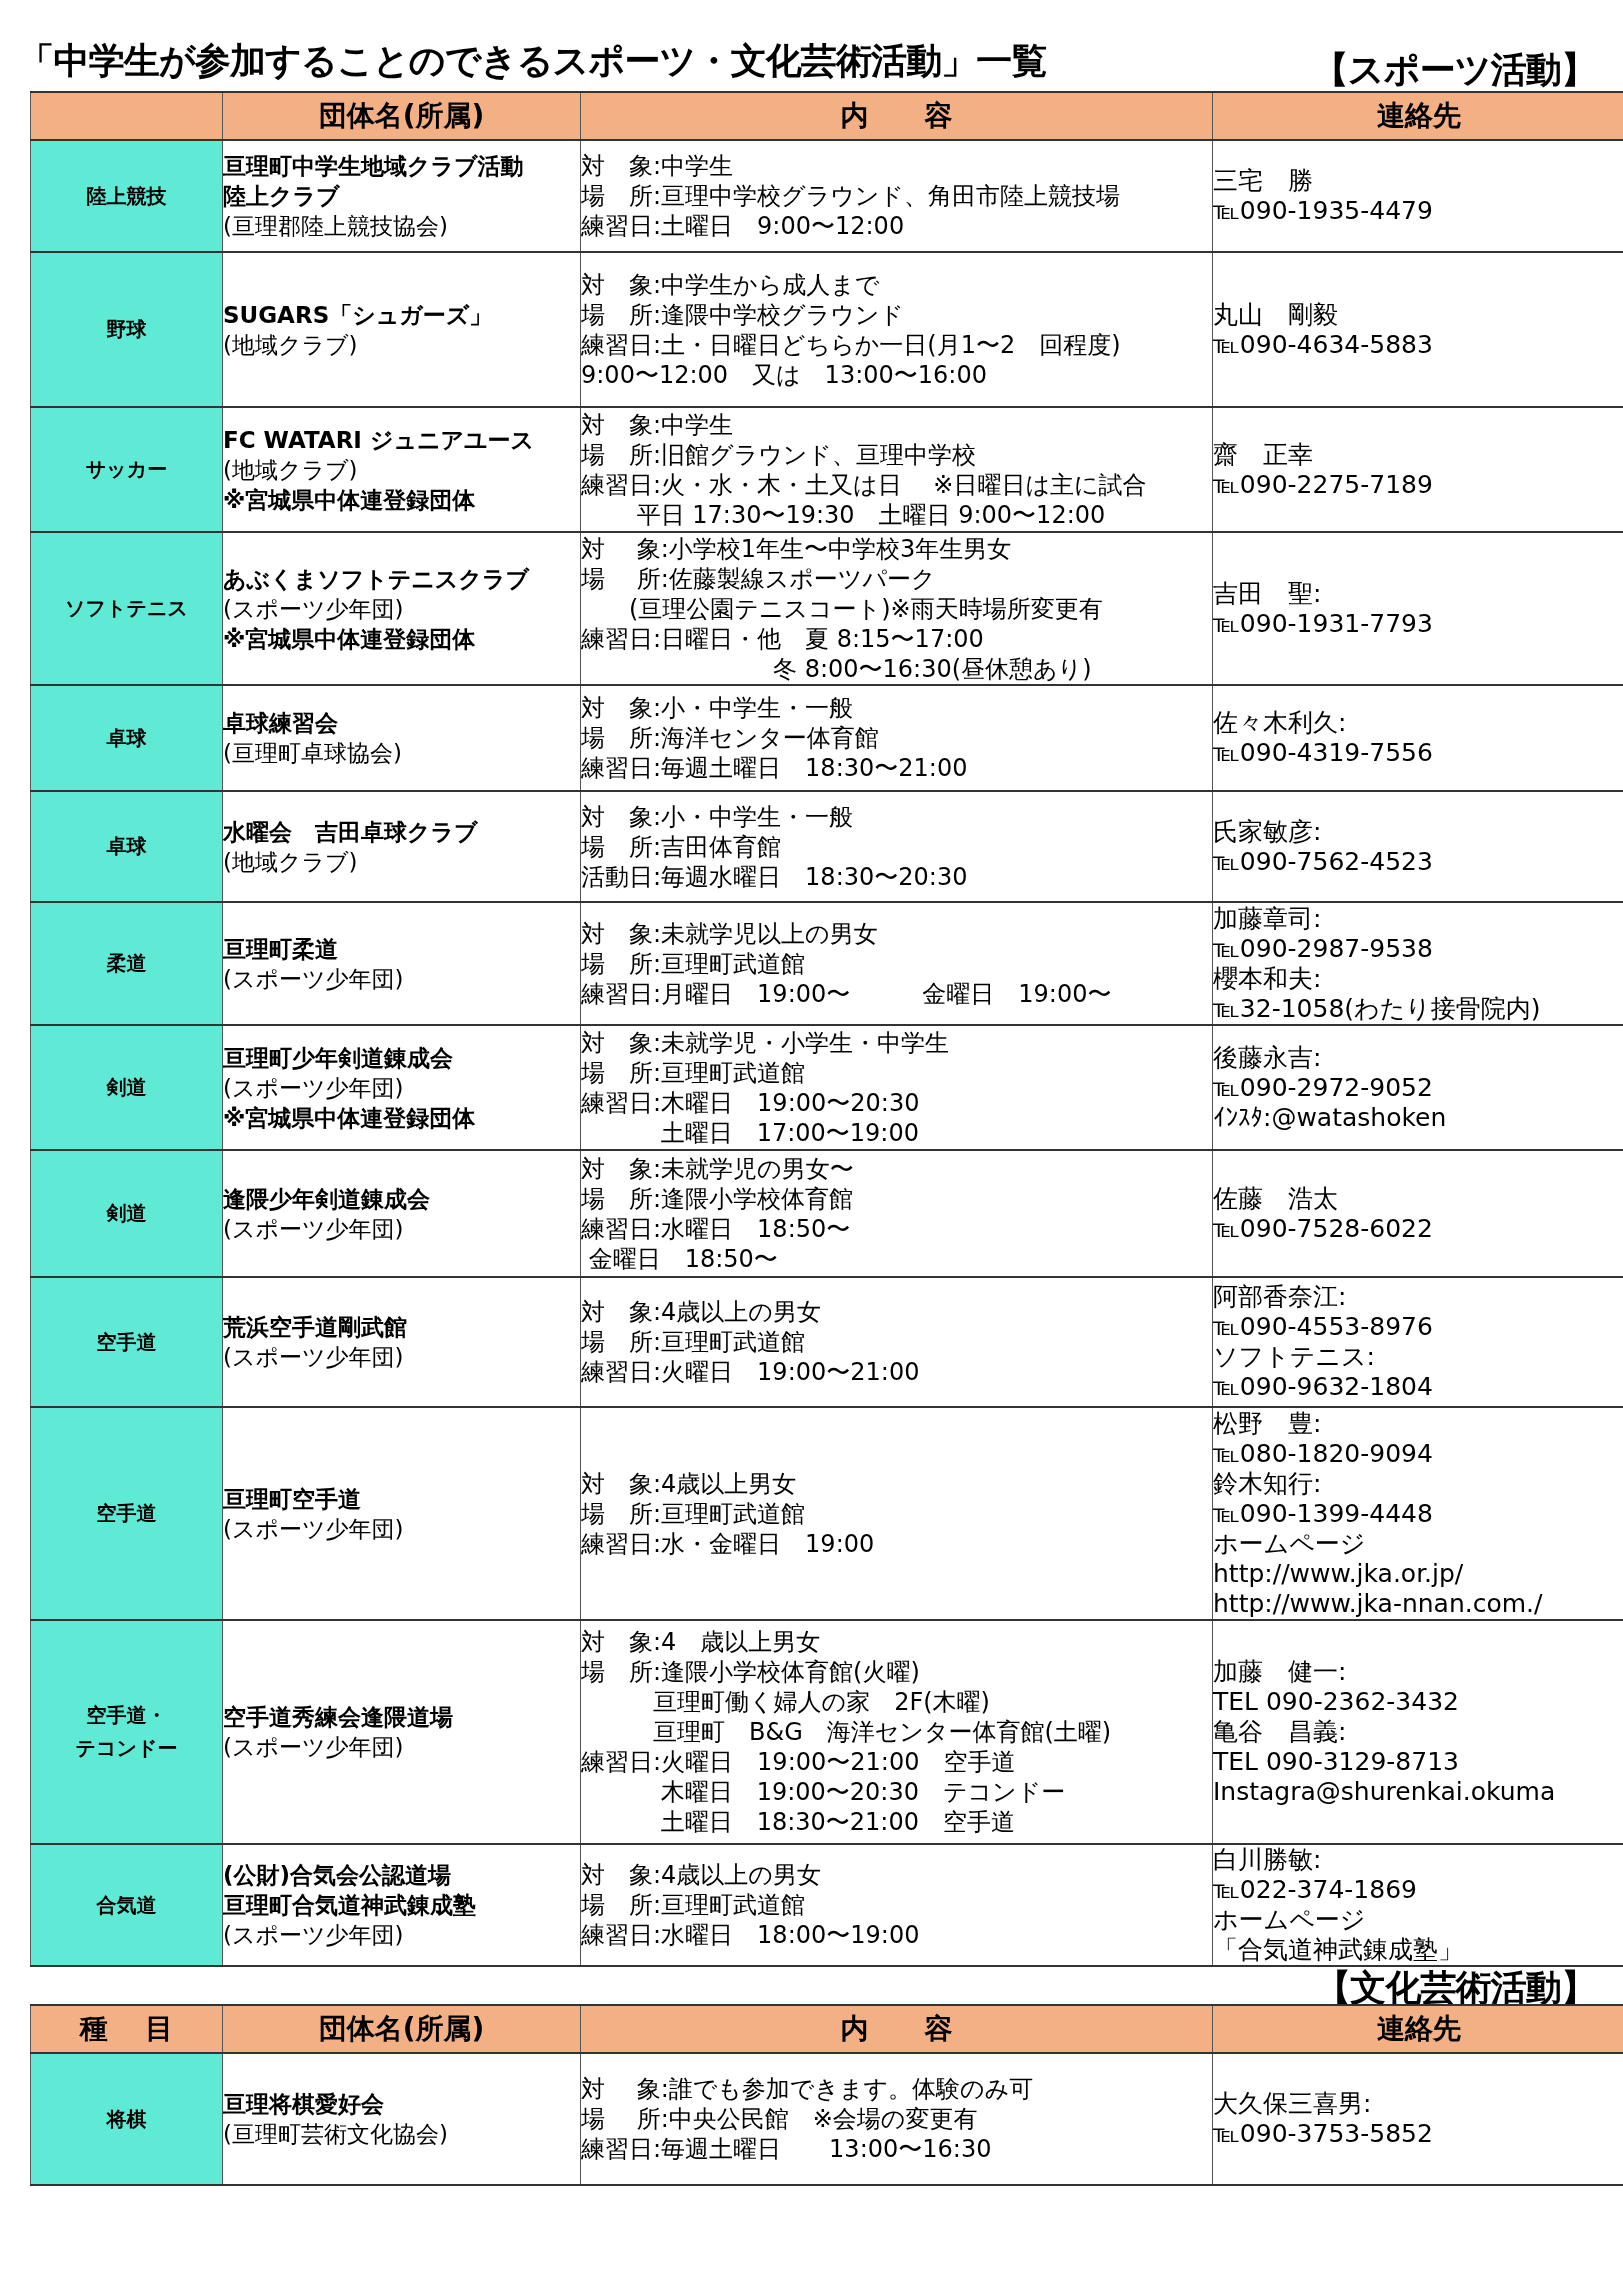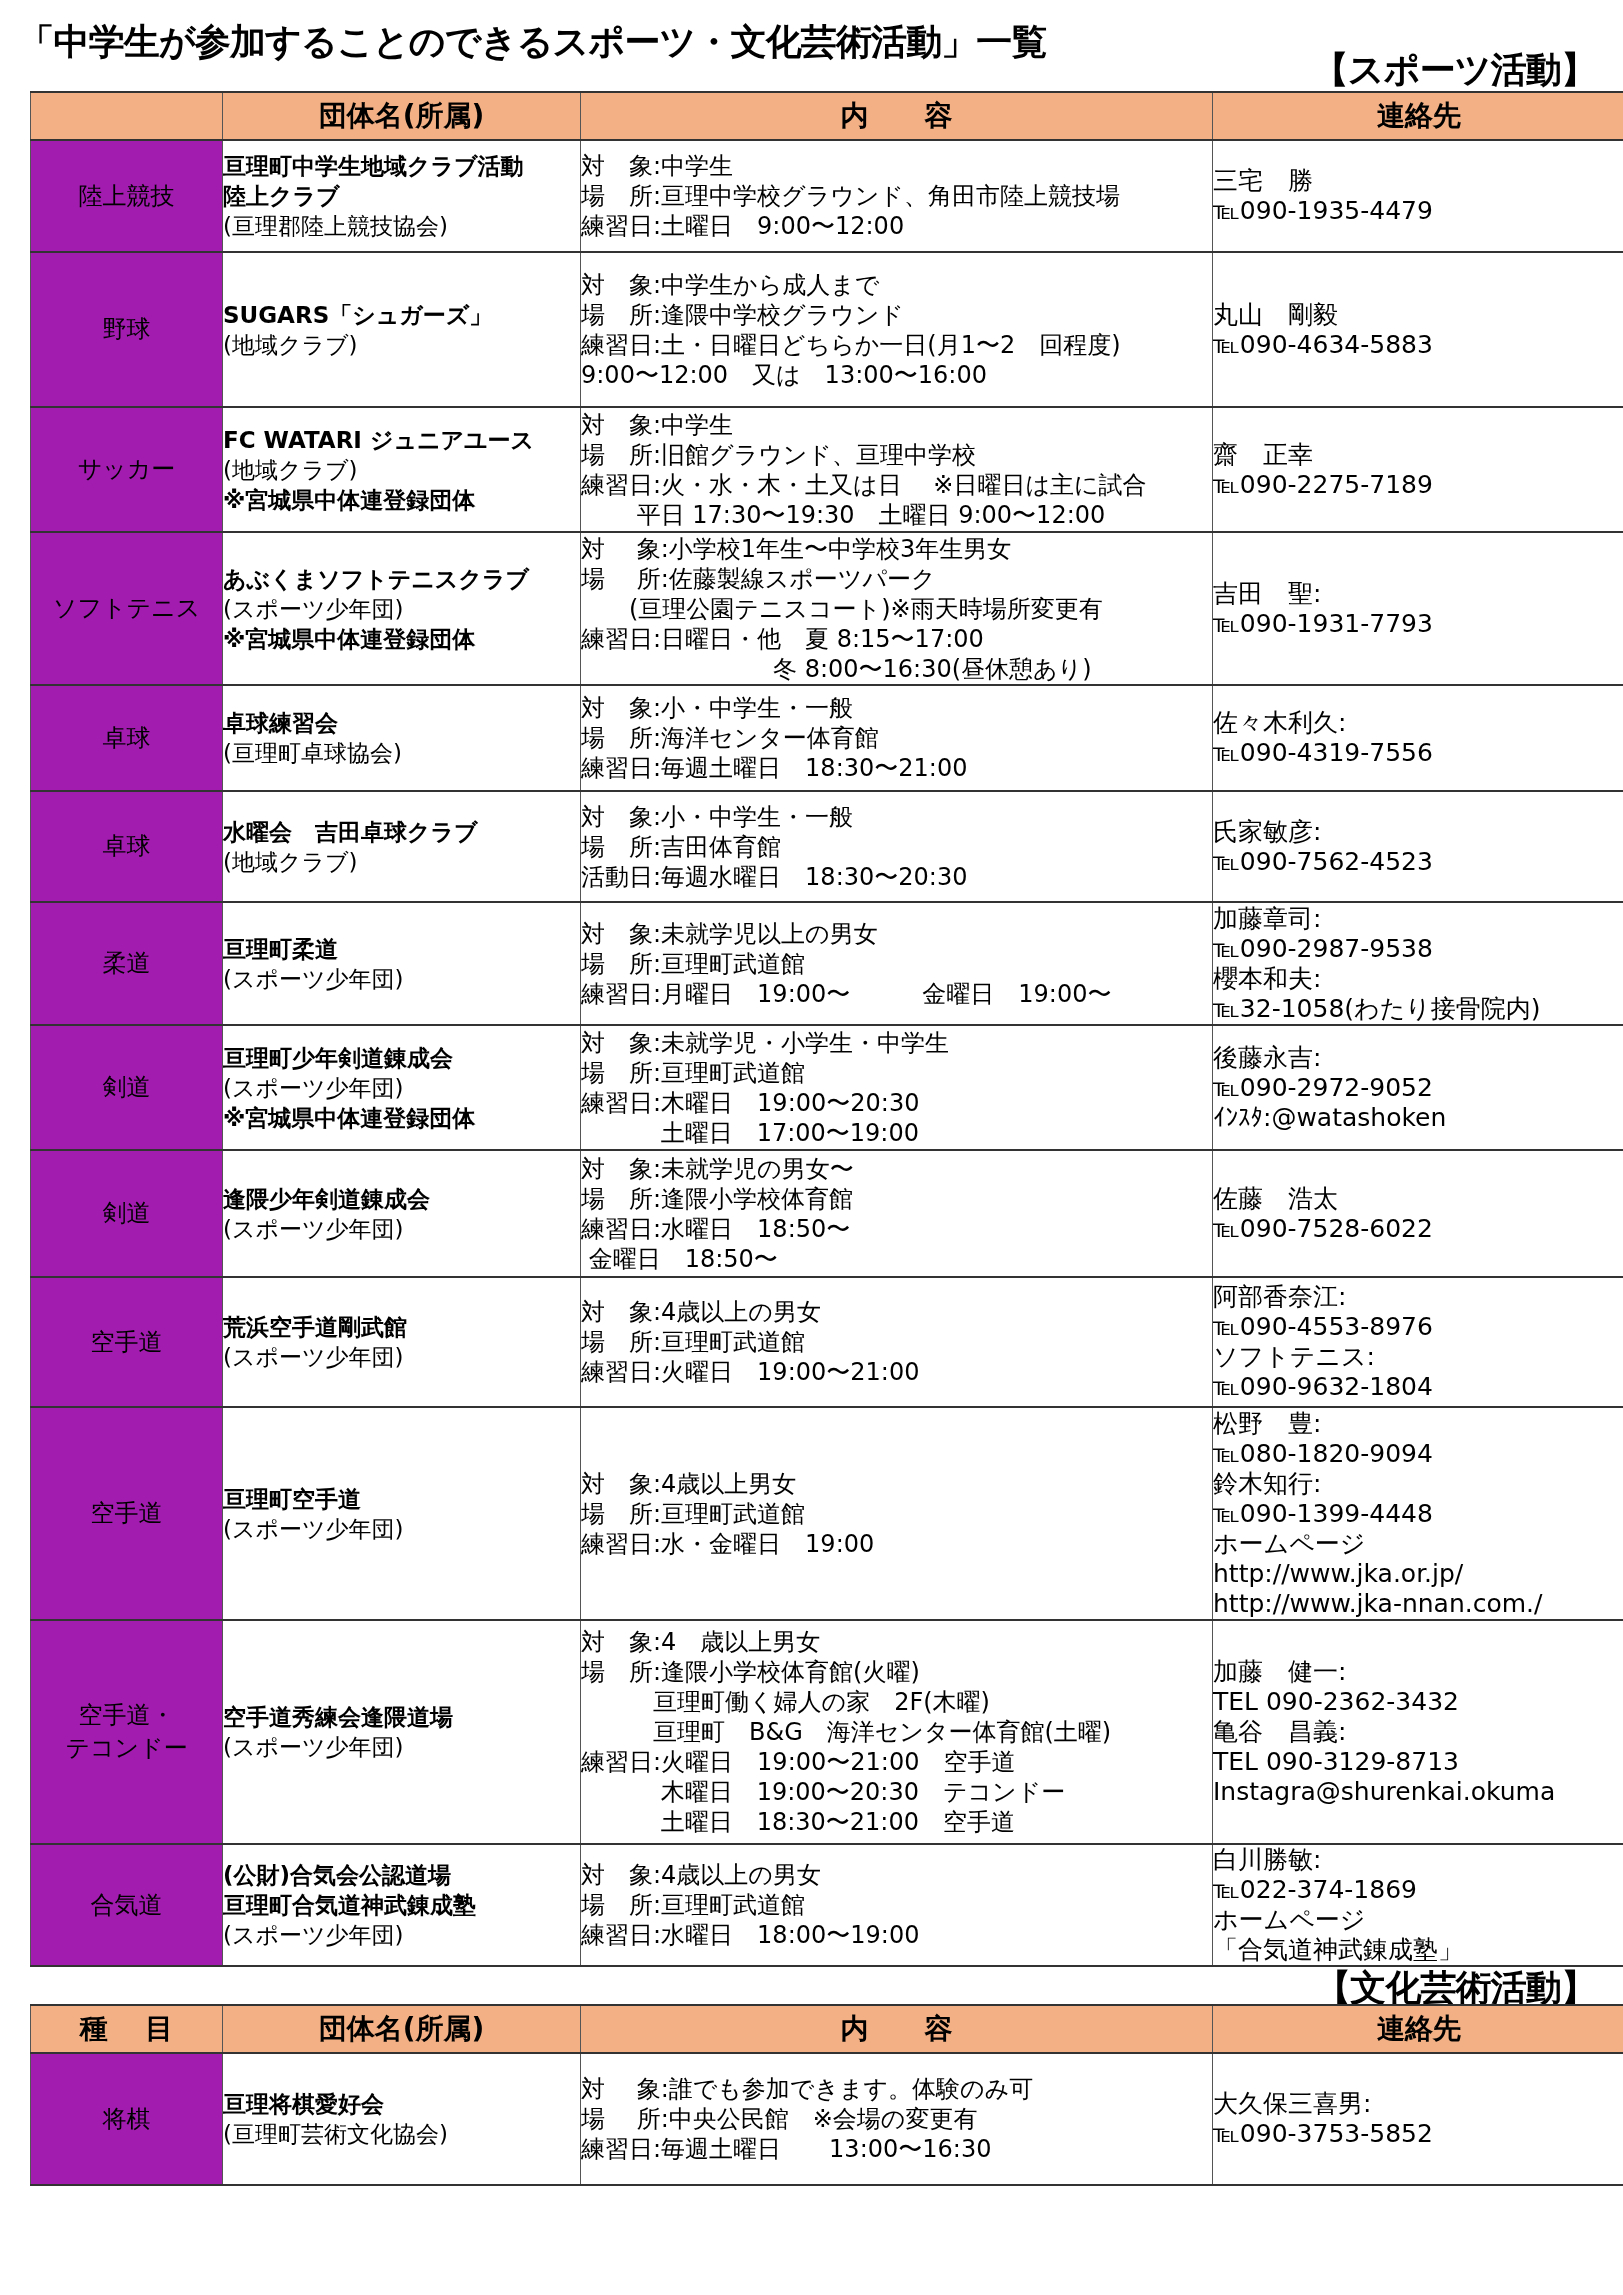--- a/index.html
+++ b/index.html
@@ -9,7 +9,7 @@
     color: #000;
   }
   .title {
-    position: absolute; left: 18.5px; top: 16px; height: 51px;
+    position: absolute; left: 18.5px; top: 35px; height: 51px;
     font-size: 36px; font-weight: bold; line-height: 51px; white-space: nowrap;
     letter-spacing: -0.9px;
   }

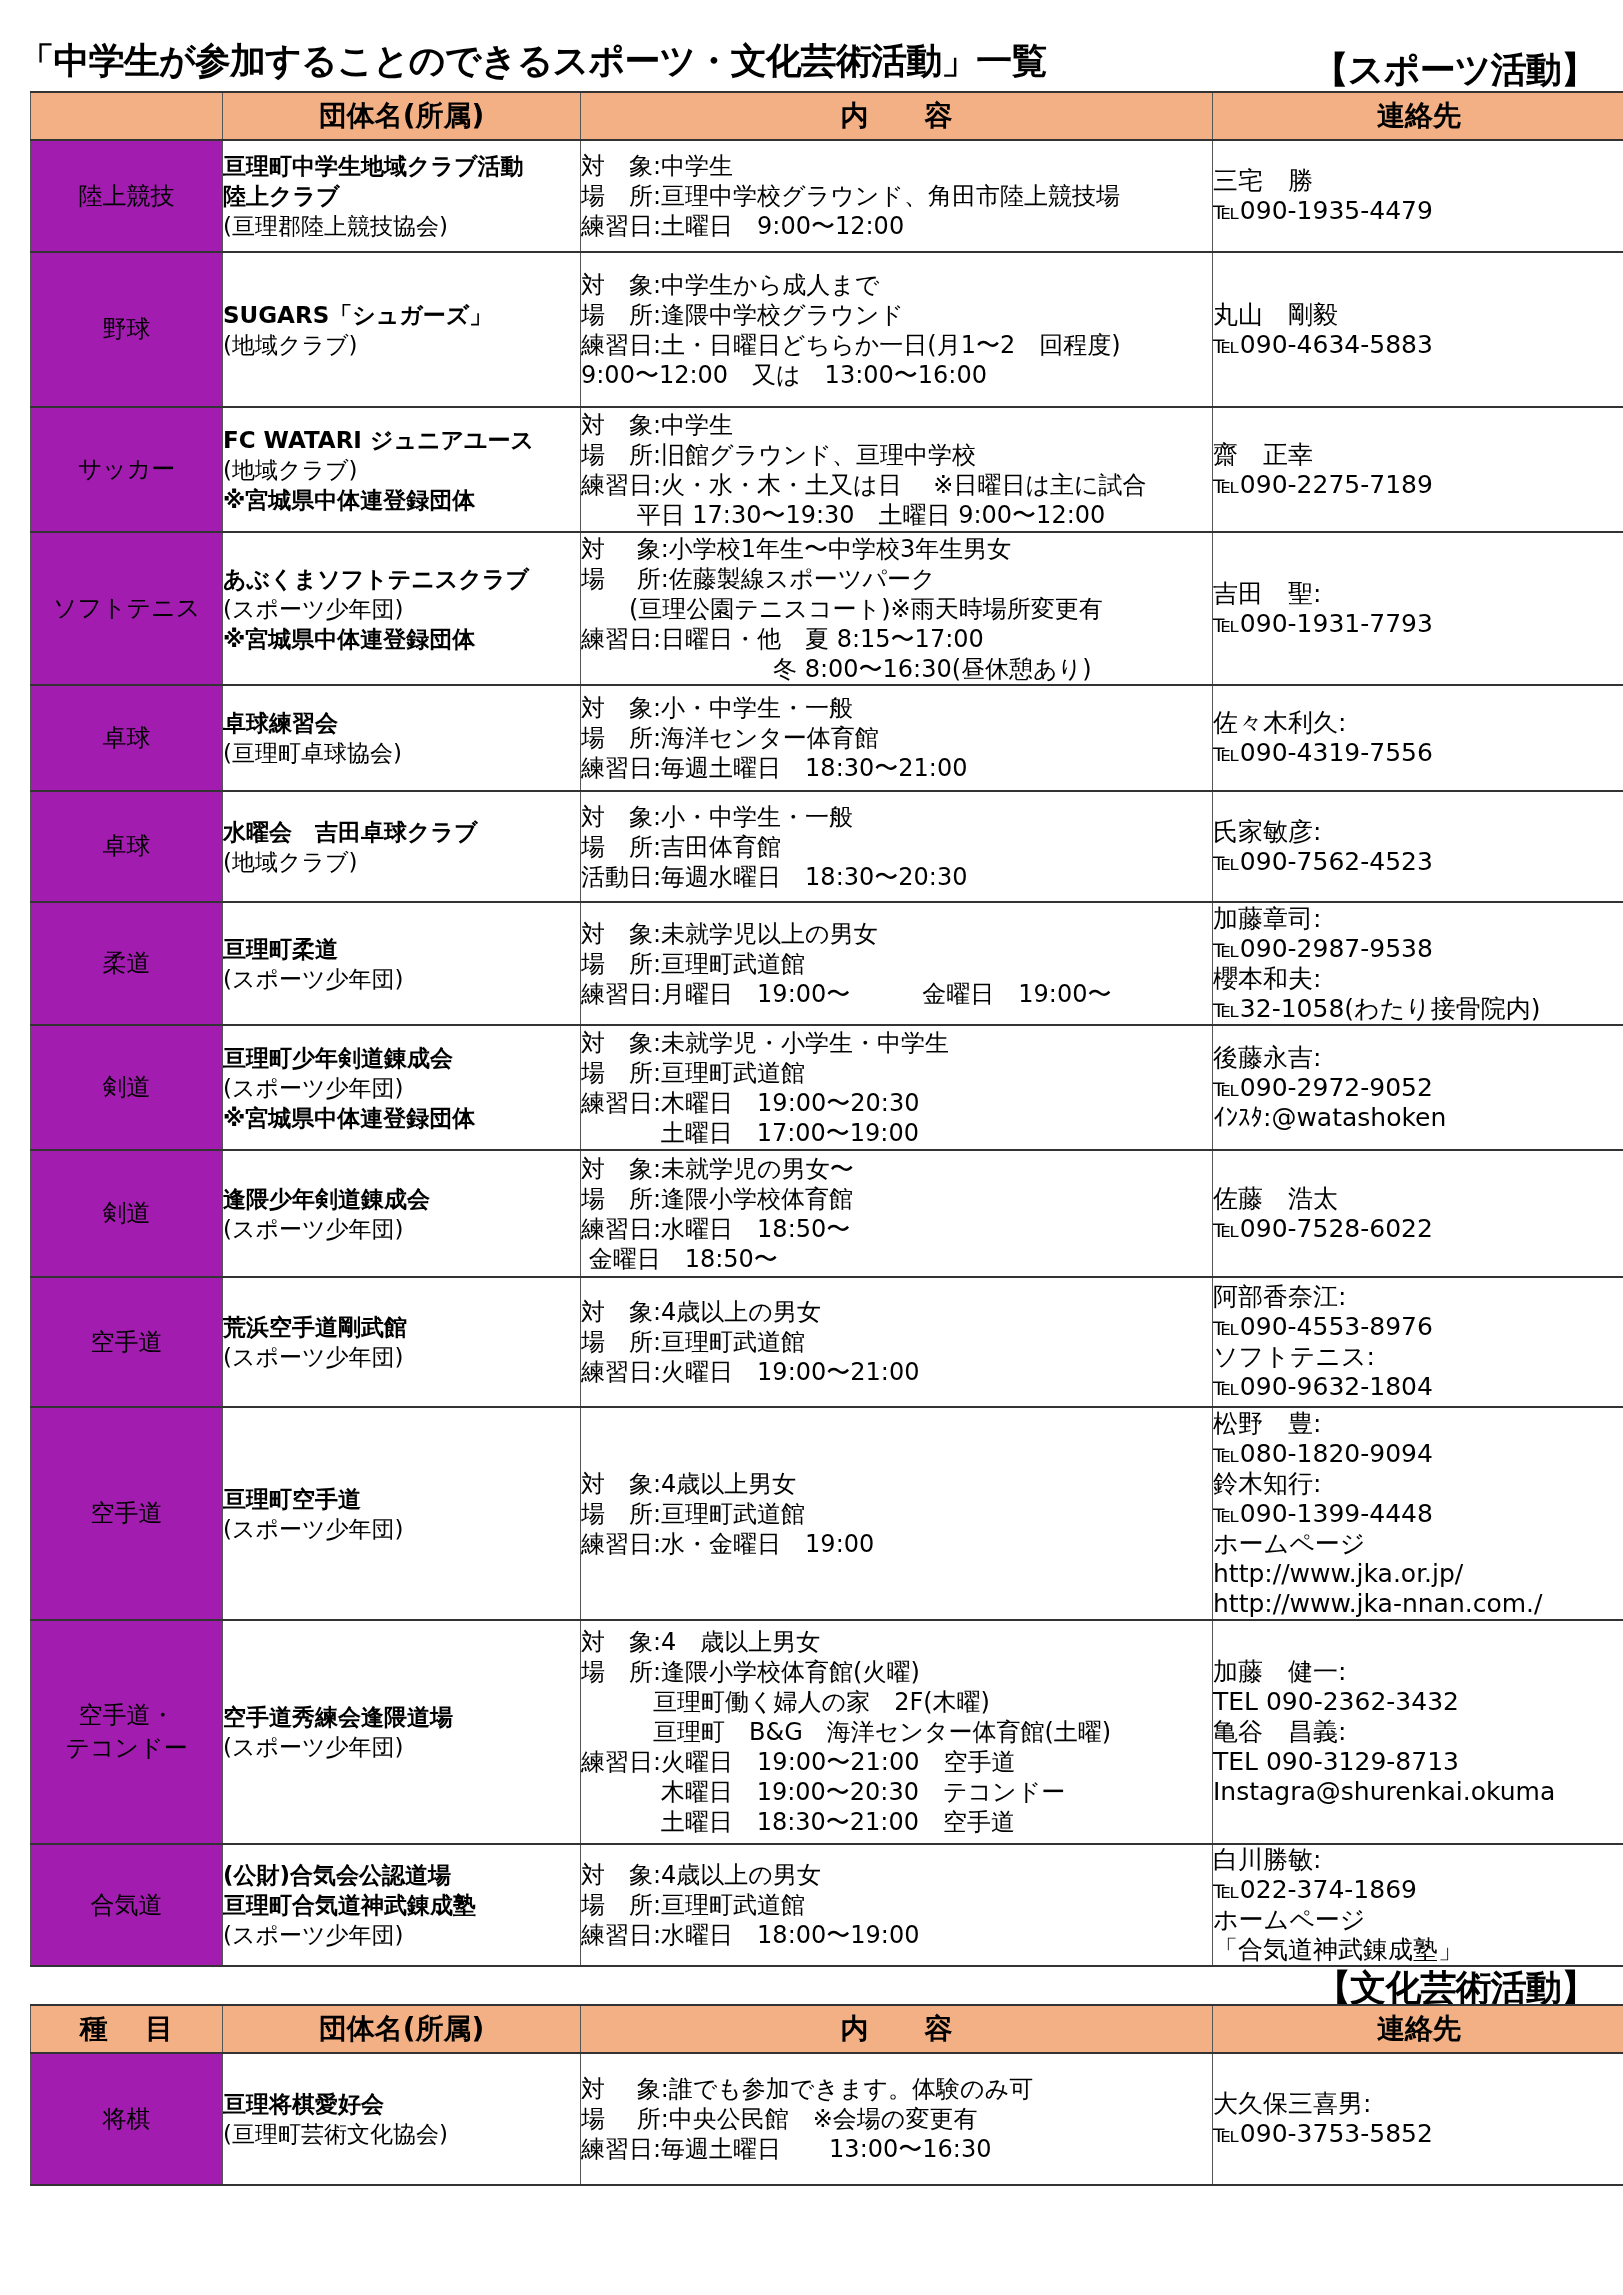--- a/index.html
+++ b/index.html
@@ -35,7 +35,7 @@
     height: 46px;
   }
   td.cat {
-    background: #a21caf; font-size: 24px; font-weight: normal; text-align: center;
+    background: #5eead4; font-size: 20px; font-weight: bold; text-align: center;
     line-height: 33px;
   }
   td.org {

